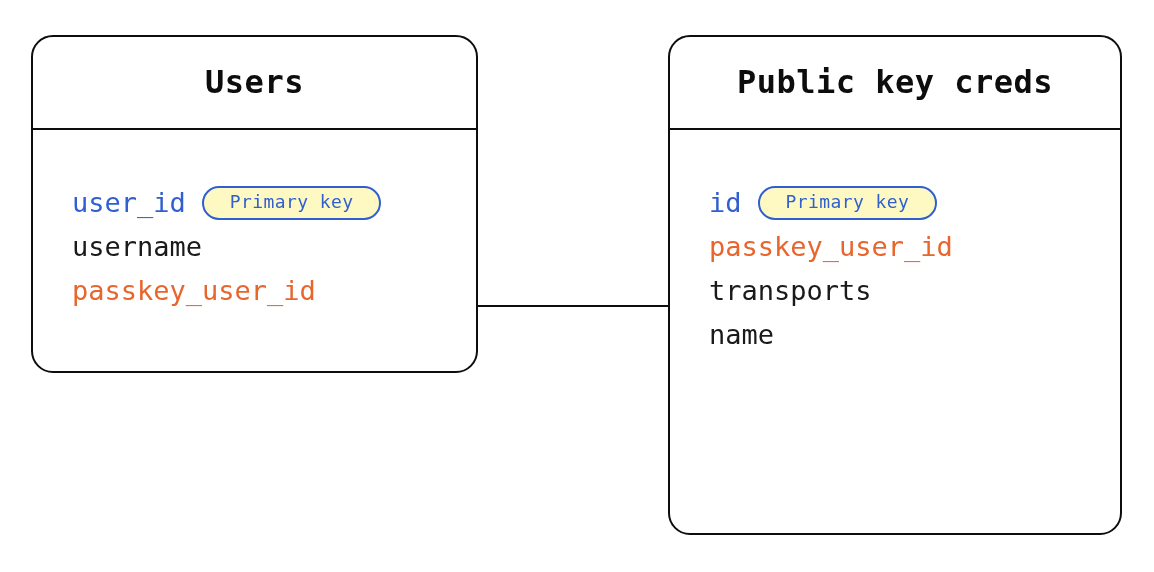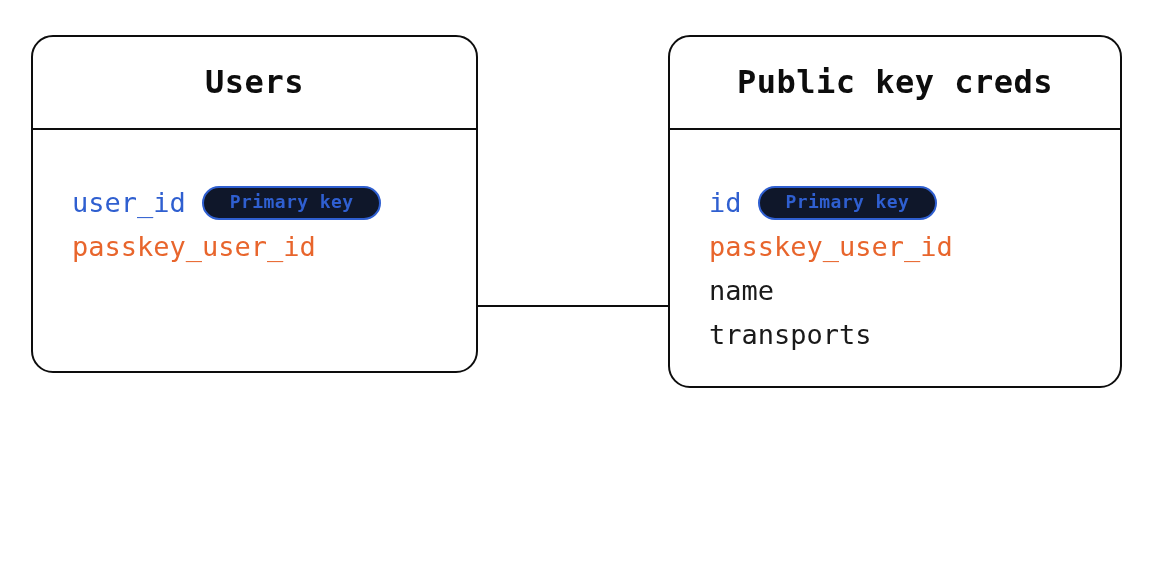--- a/index.html
+++ b/index.html
@@ -37,7 +37,7 @@
     left: 668px;
     top: 35px;
     width: 454px;
-    height: 353px;
+    height: 500px;
   }
 
   .entity-title {

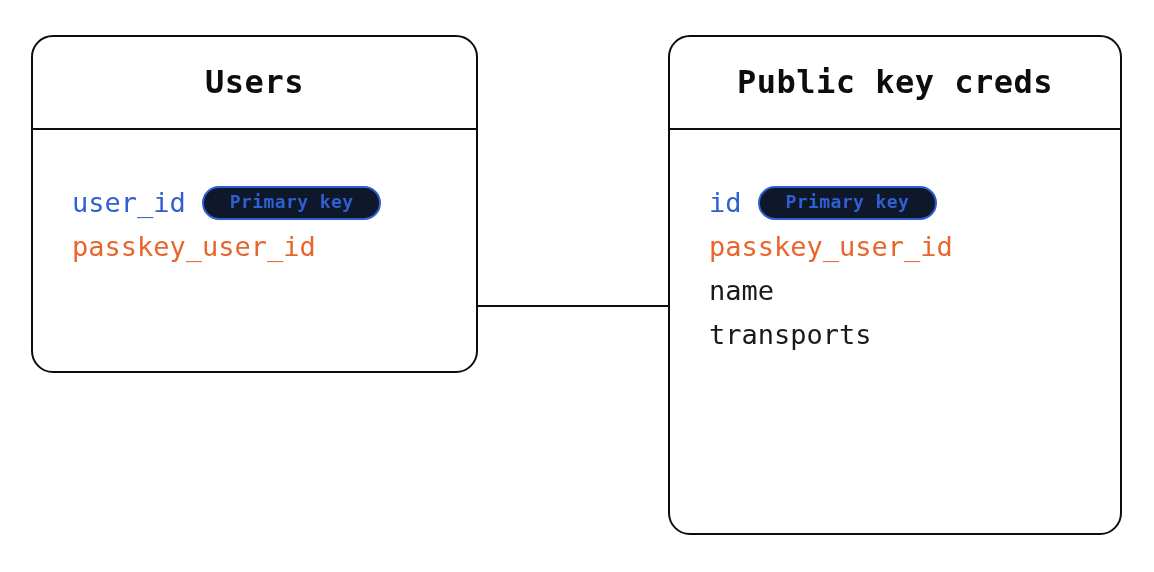--- a/index.html
+++ b/index.html
@@ -104,9 +104,9 @@
     border: 2px solid #2f5fd0;
     border-radius: 999px;
     color: #2f5fd0;
-    background: #0f172a;
+    background: #fef9c3;
     font-size: 18px;
-    font-weight: 700;
+    font-weight: 400;
     line-height: 1;
     letter-spacing: 0.4px;
     white-space: nowrap;

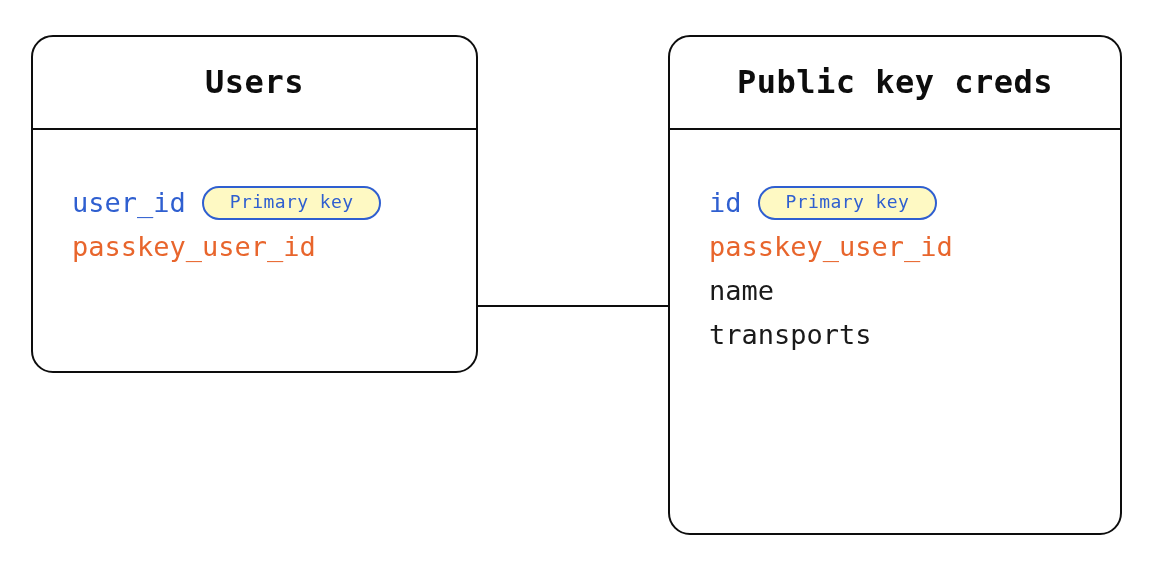--- a/index.html
+++ b/index.html
@@ -137,6 +137,9 @@
         <span class="badge">Primary key</span>
       </div>
 
+      <div class="field-row">
+        <span class="field-name">username</span>
+      </div>
 
       <div class="field-row">
         <span class="field-name fk">passkey_user_id</span>

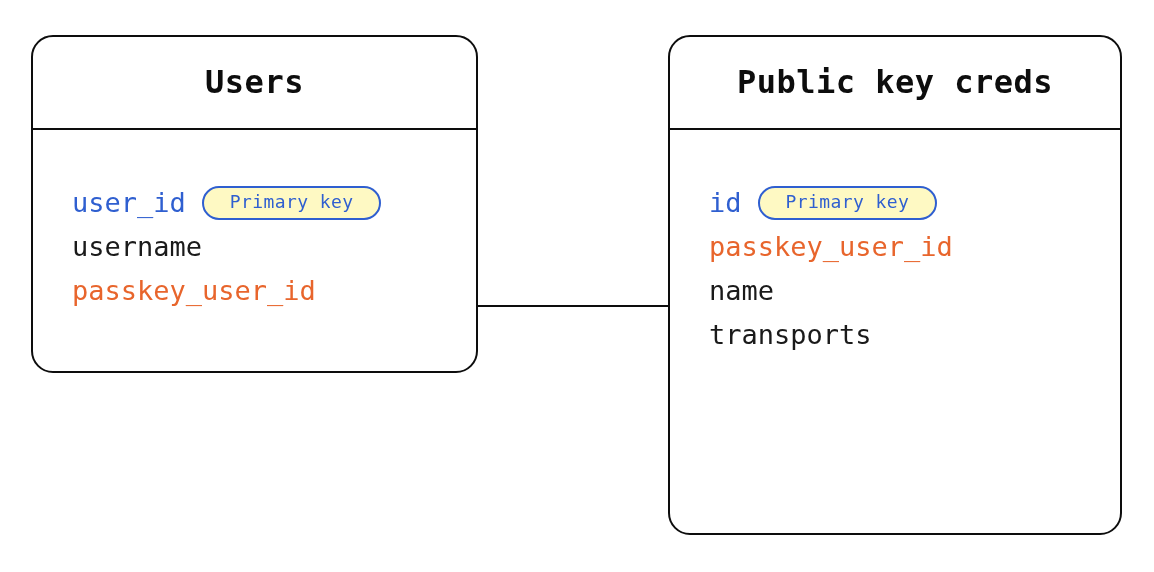--- a/index.html
+++ b/index.html
@@ -167,11 +167,11 @@
 
 
       <div class="field-row">
-        <span class="field-name">name</span>
+        <span class="field-name">transports</span>
       </div>
 
       <div class="field-row">
-        <span class="field-name">transports</span>
+        <span class="field-name">name</span>
       </div>
 
     </div>

